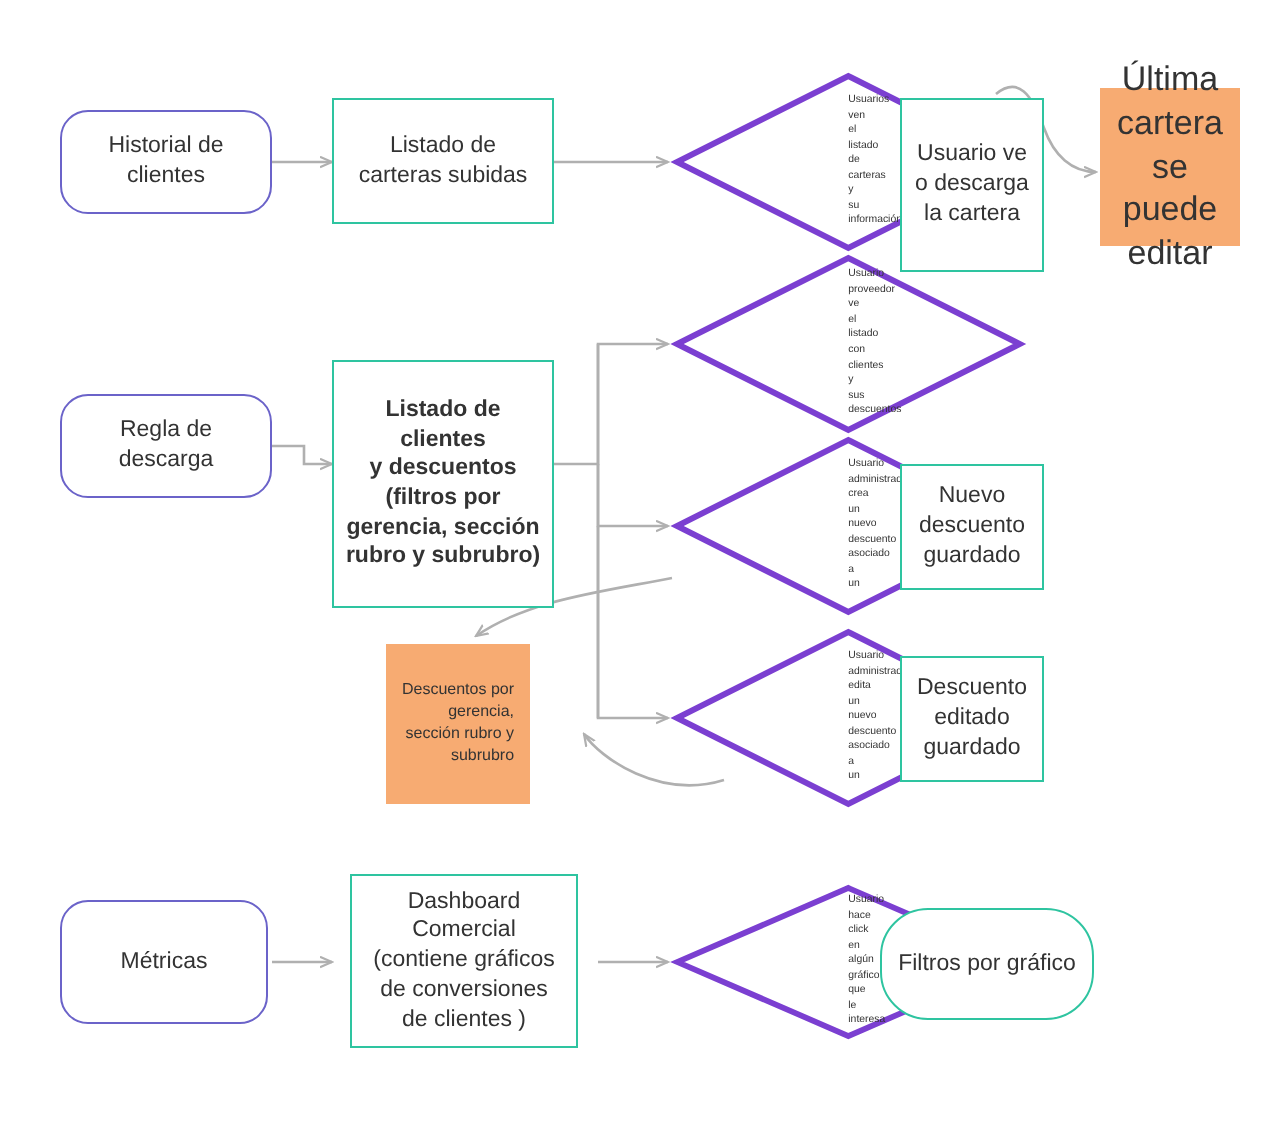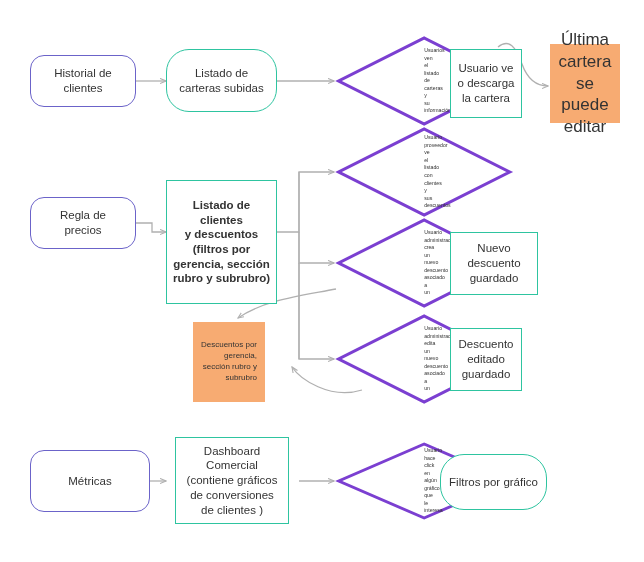--- a/index.html
+++ b/index.html
@@ -144,7 +144,7 @@
 clientes</span>
   </div>
 
-  <div class="node n-proc" style="left:166px; top:49px; width:111px; height:63px;border-radius:23px;">
+  <div class="node n-proc" style="left:166px; top:49px; width:111px; height:63px;">
     <span>Listado de
 carteras subidas</span>
   </div>

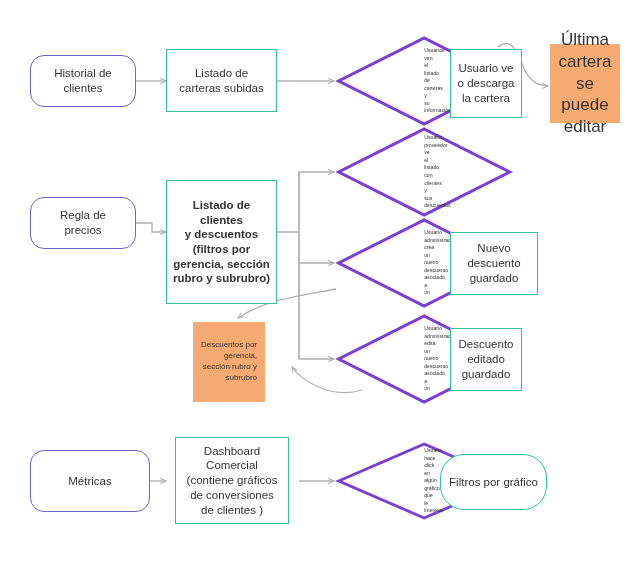--- a/index.html
+++ b/index.html
@@ -159,7 +159,7 @@
 información</span>
   </div>
 
-  <div class="node n-proc" style="left:450px; top:49px; width:72px; height:69px;">
+  <div class="node n-proc" style="left:450px; top:49px; width:72px; height:87px;">
     <span>Usuario ve
 o descarga
 la cartera</span>

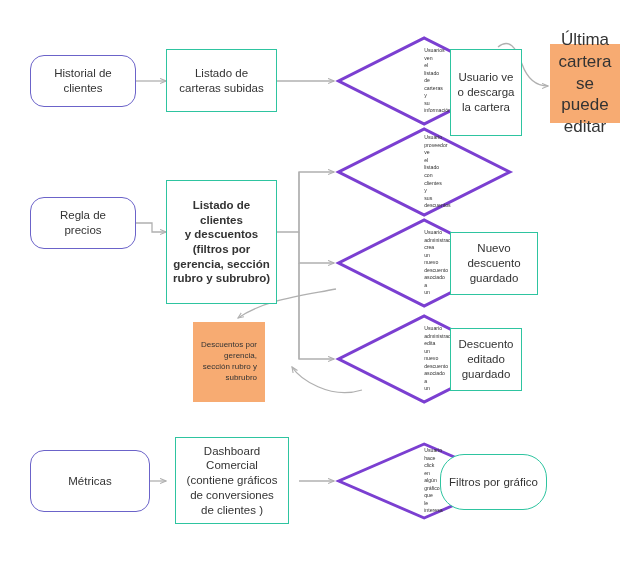--- a/index.html
+++ b/index.html
@@ -173,7 +173,7 @@
   </div>
 
   <div class="node n-term" style="left:30px; top:197px; width:106px; height:52px;">
-    <span>Regla de precios</span>
+    <span>Regla de descarga</span>
   </div>
 
   <div class="node n-proc" style="left:166px; top:180px; width:111px; height:124px;font-weight:bold;">

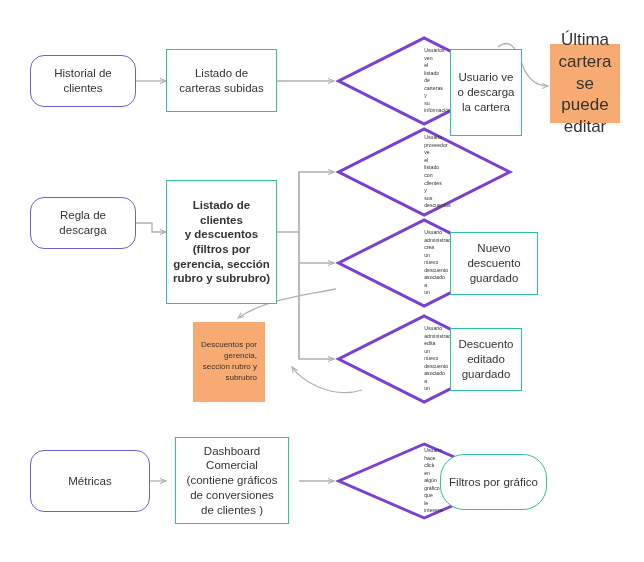--- a/index.html
+++ b/index.html
@@ -217,7 +217,7 @@
 asociado a un</span>
   </div>
 
-  <div class="node n-proc" style="left:450px; top:232px; width:88px; height:63px;">
+  <div class="node n-proc" style="left:450px; top:232px; width:72px; height:63px;">
     <span>Nuevo
 descuento
 guardado</span>

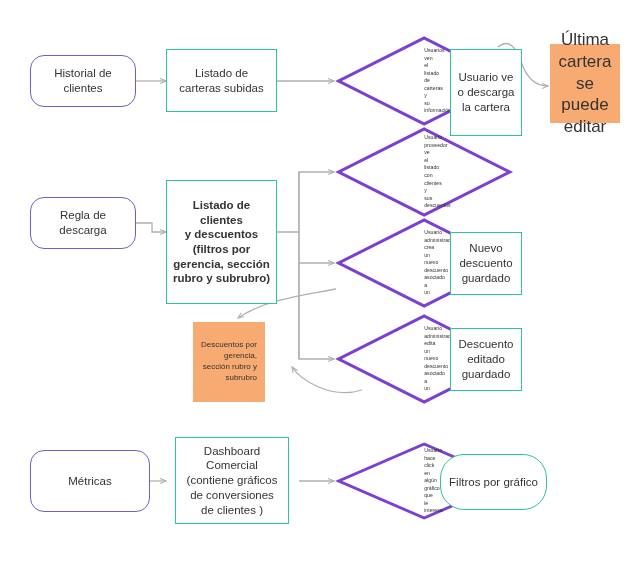--- a/index.html
+++ b/index.html
@@ -236,7 +236,7 @@
 subrubro</span>
   </div>
 
-  <div class="node n-term" style="left:30px; top:450px; width:120px; height:62px;">
+  <div class="node n-term" style="left:30px; top:450px; width:104px; height:62px;">
     <span>Métricas</span>
   </div>
 

